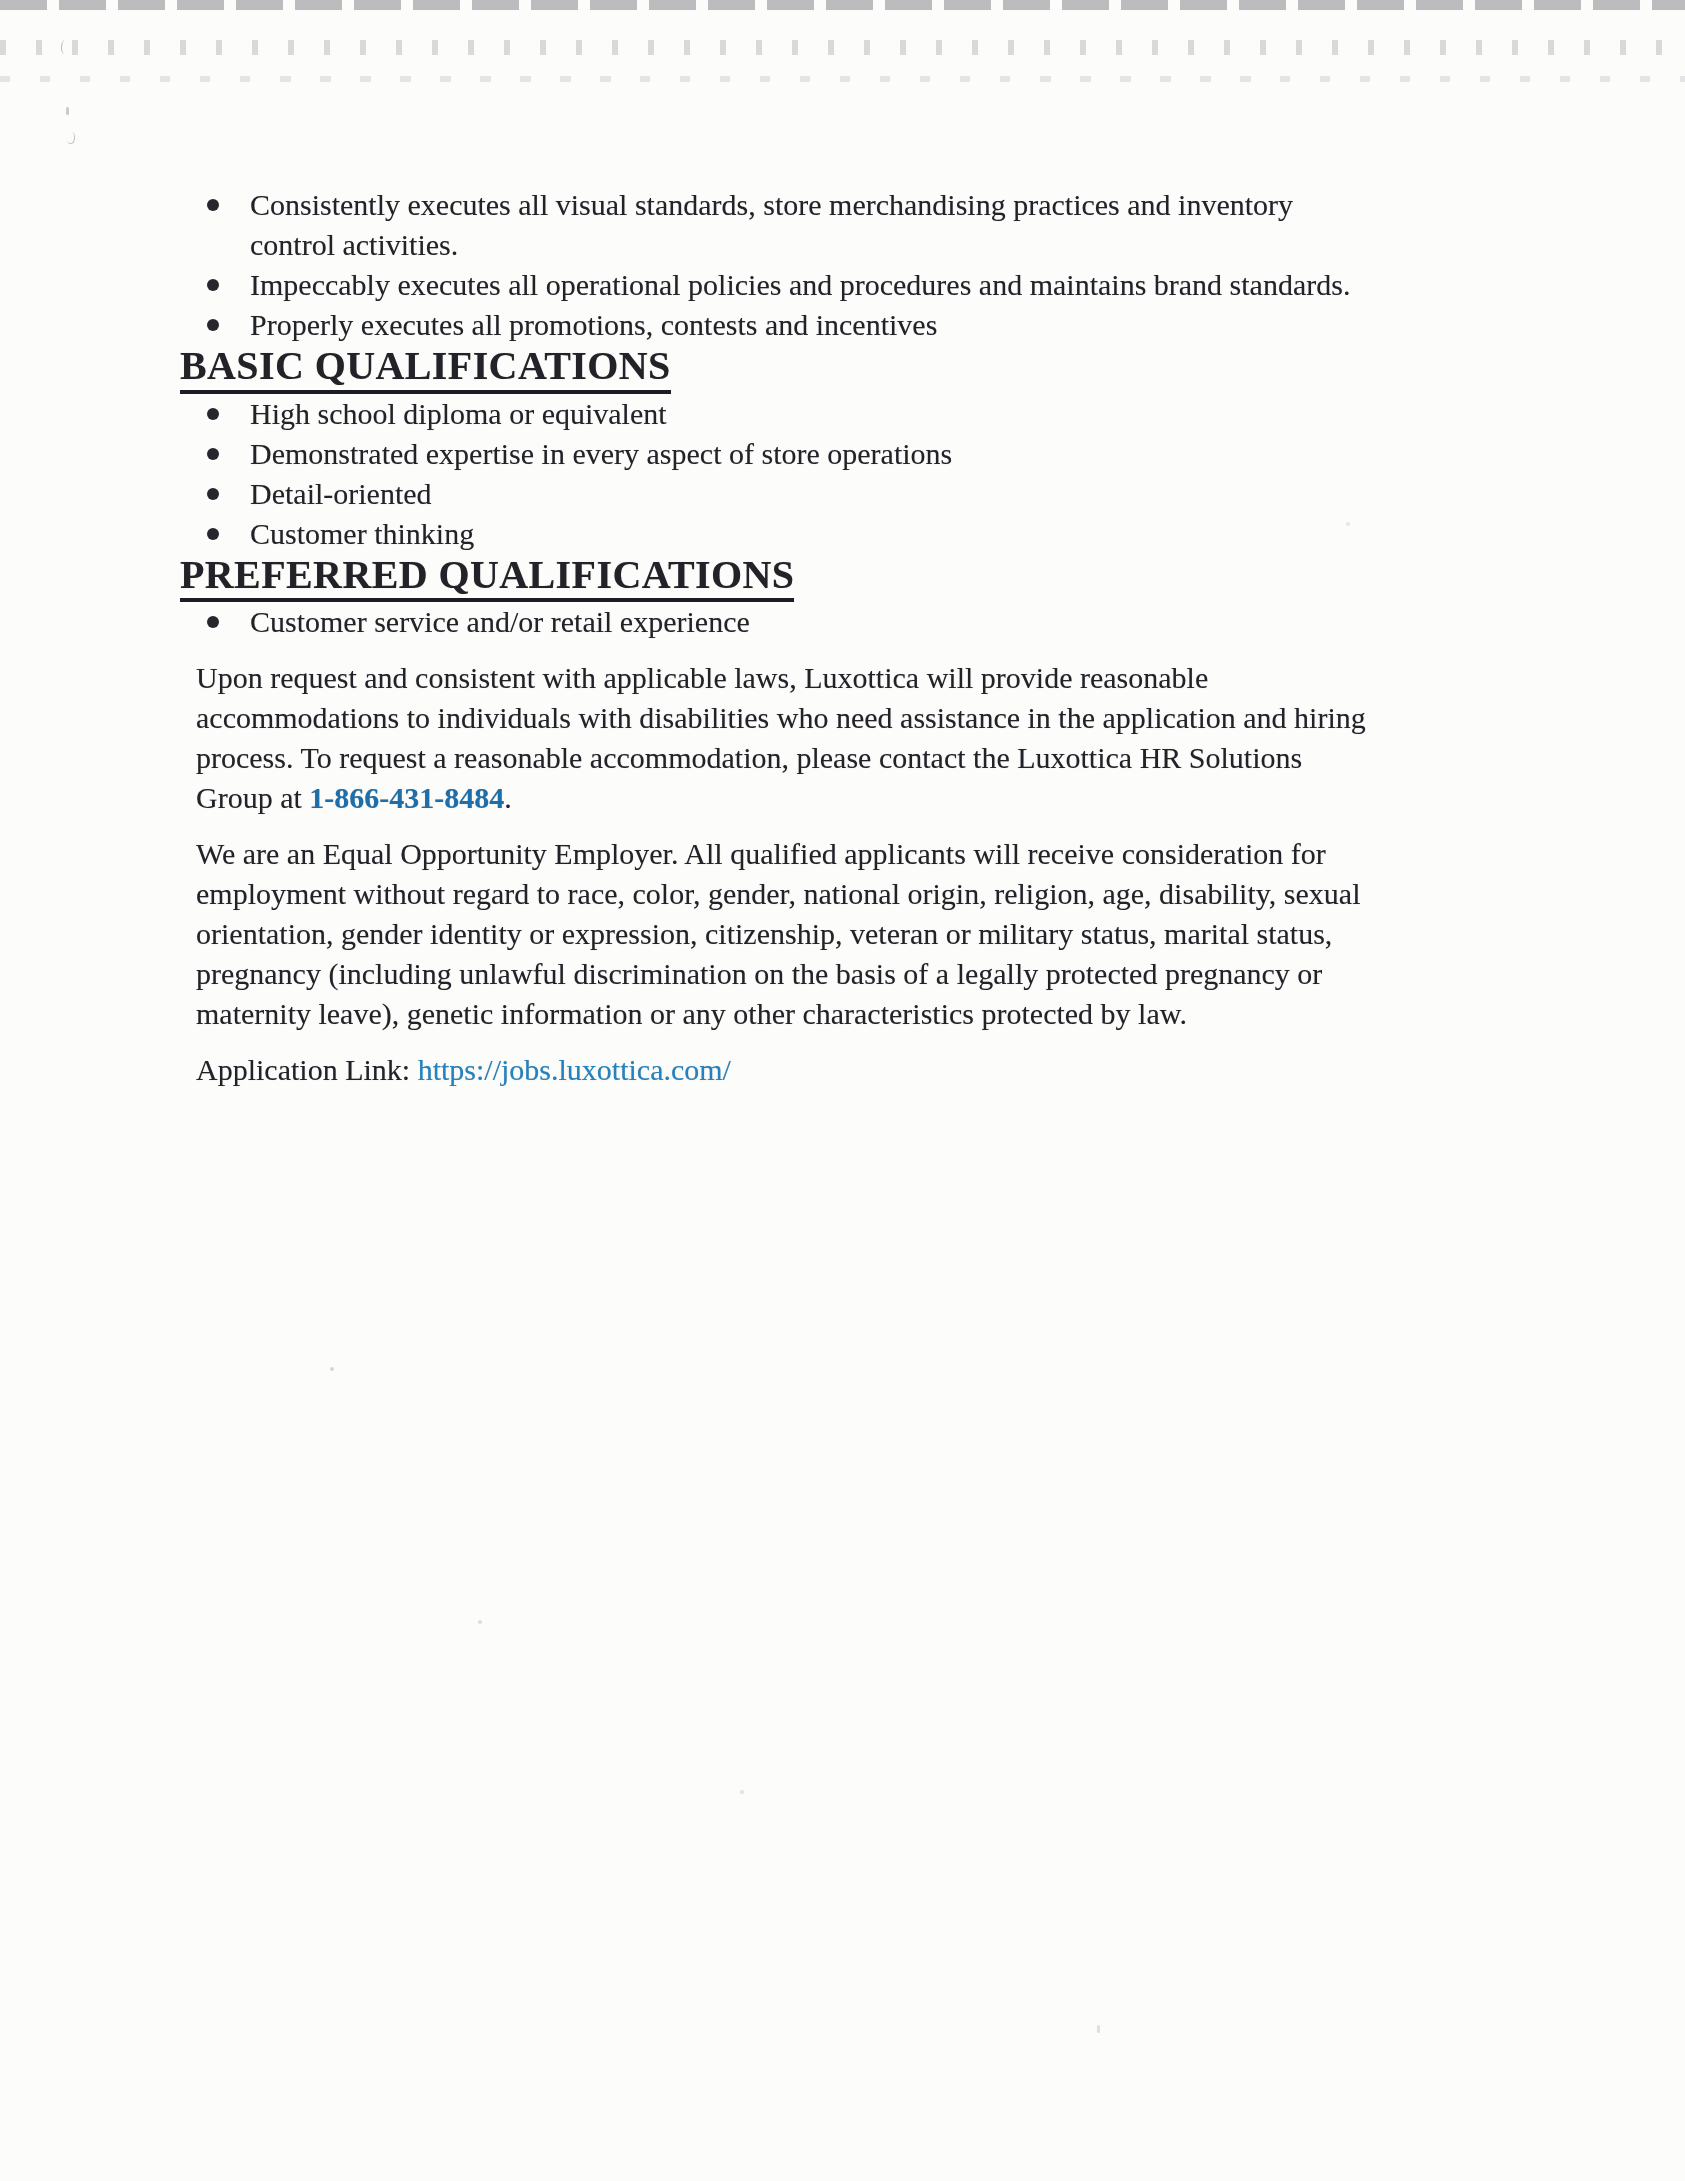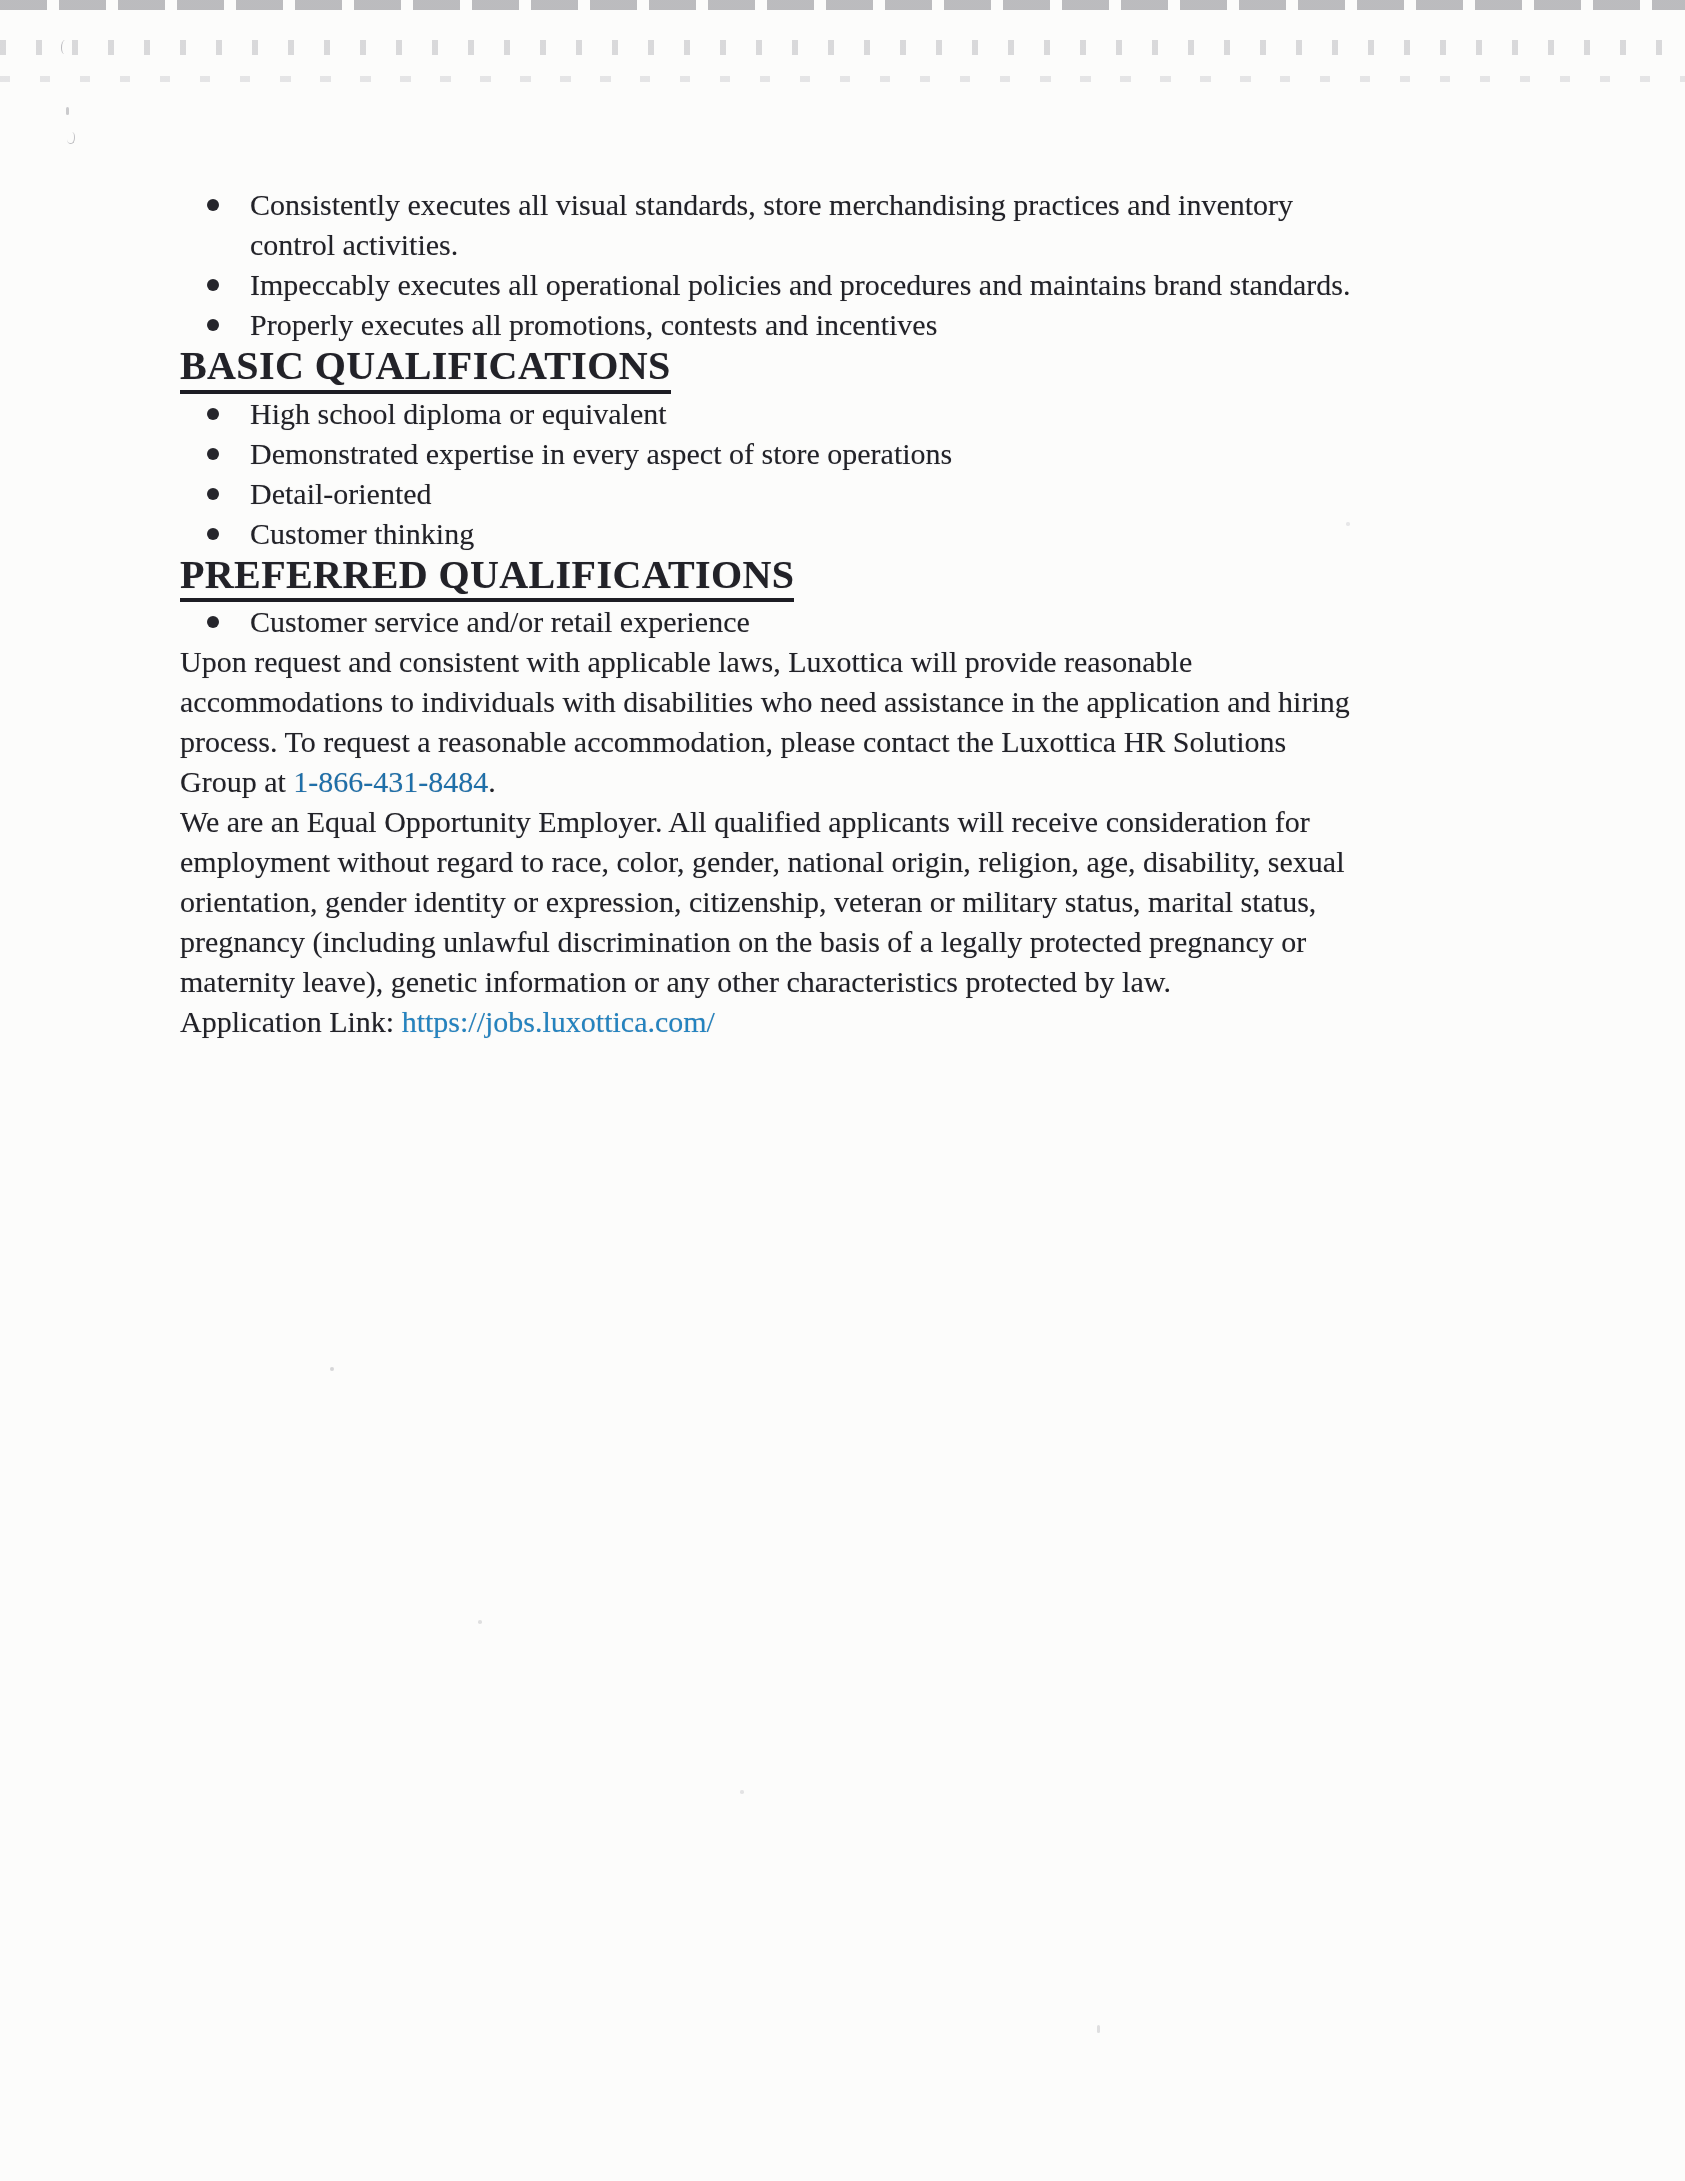--- a/index.html
+++ b/index.html
@@ -78,7 +78,7 @@
   }
   .list-basic { margin-top: 34px; }
   .list-preferred { margin-top: 32px; }
-  p.para { margin: 0; }
+  p.para { margin: 16px; }
   .p-accommodation { margin-top: 102px; }
   .p-eeo { margin-top: 24px; }
   .p-applink { margin-top: 27px; white-space: nowrap; }

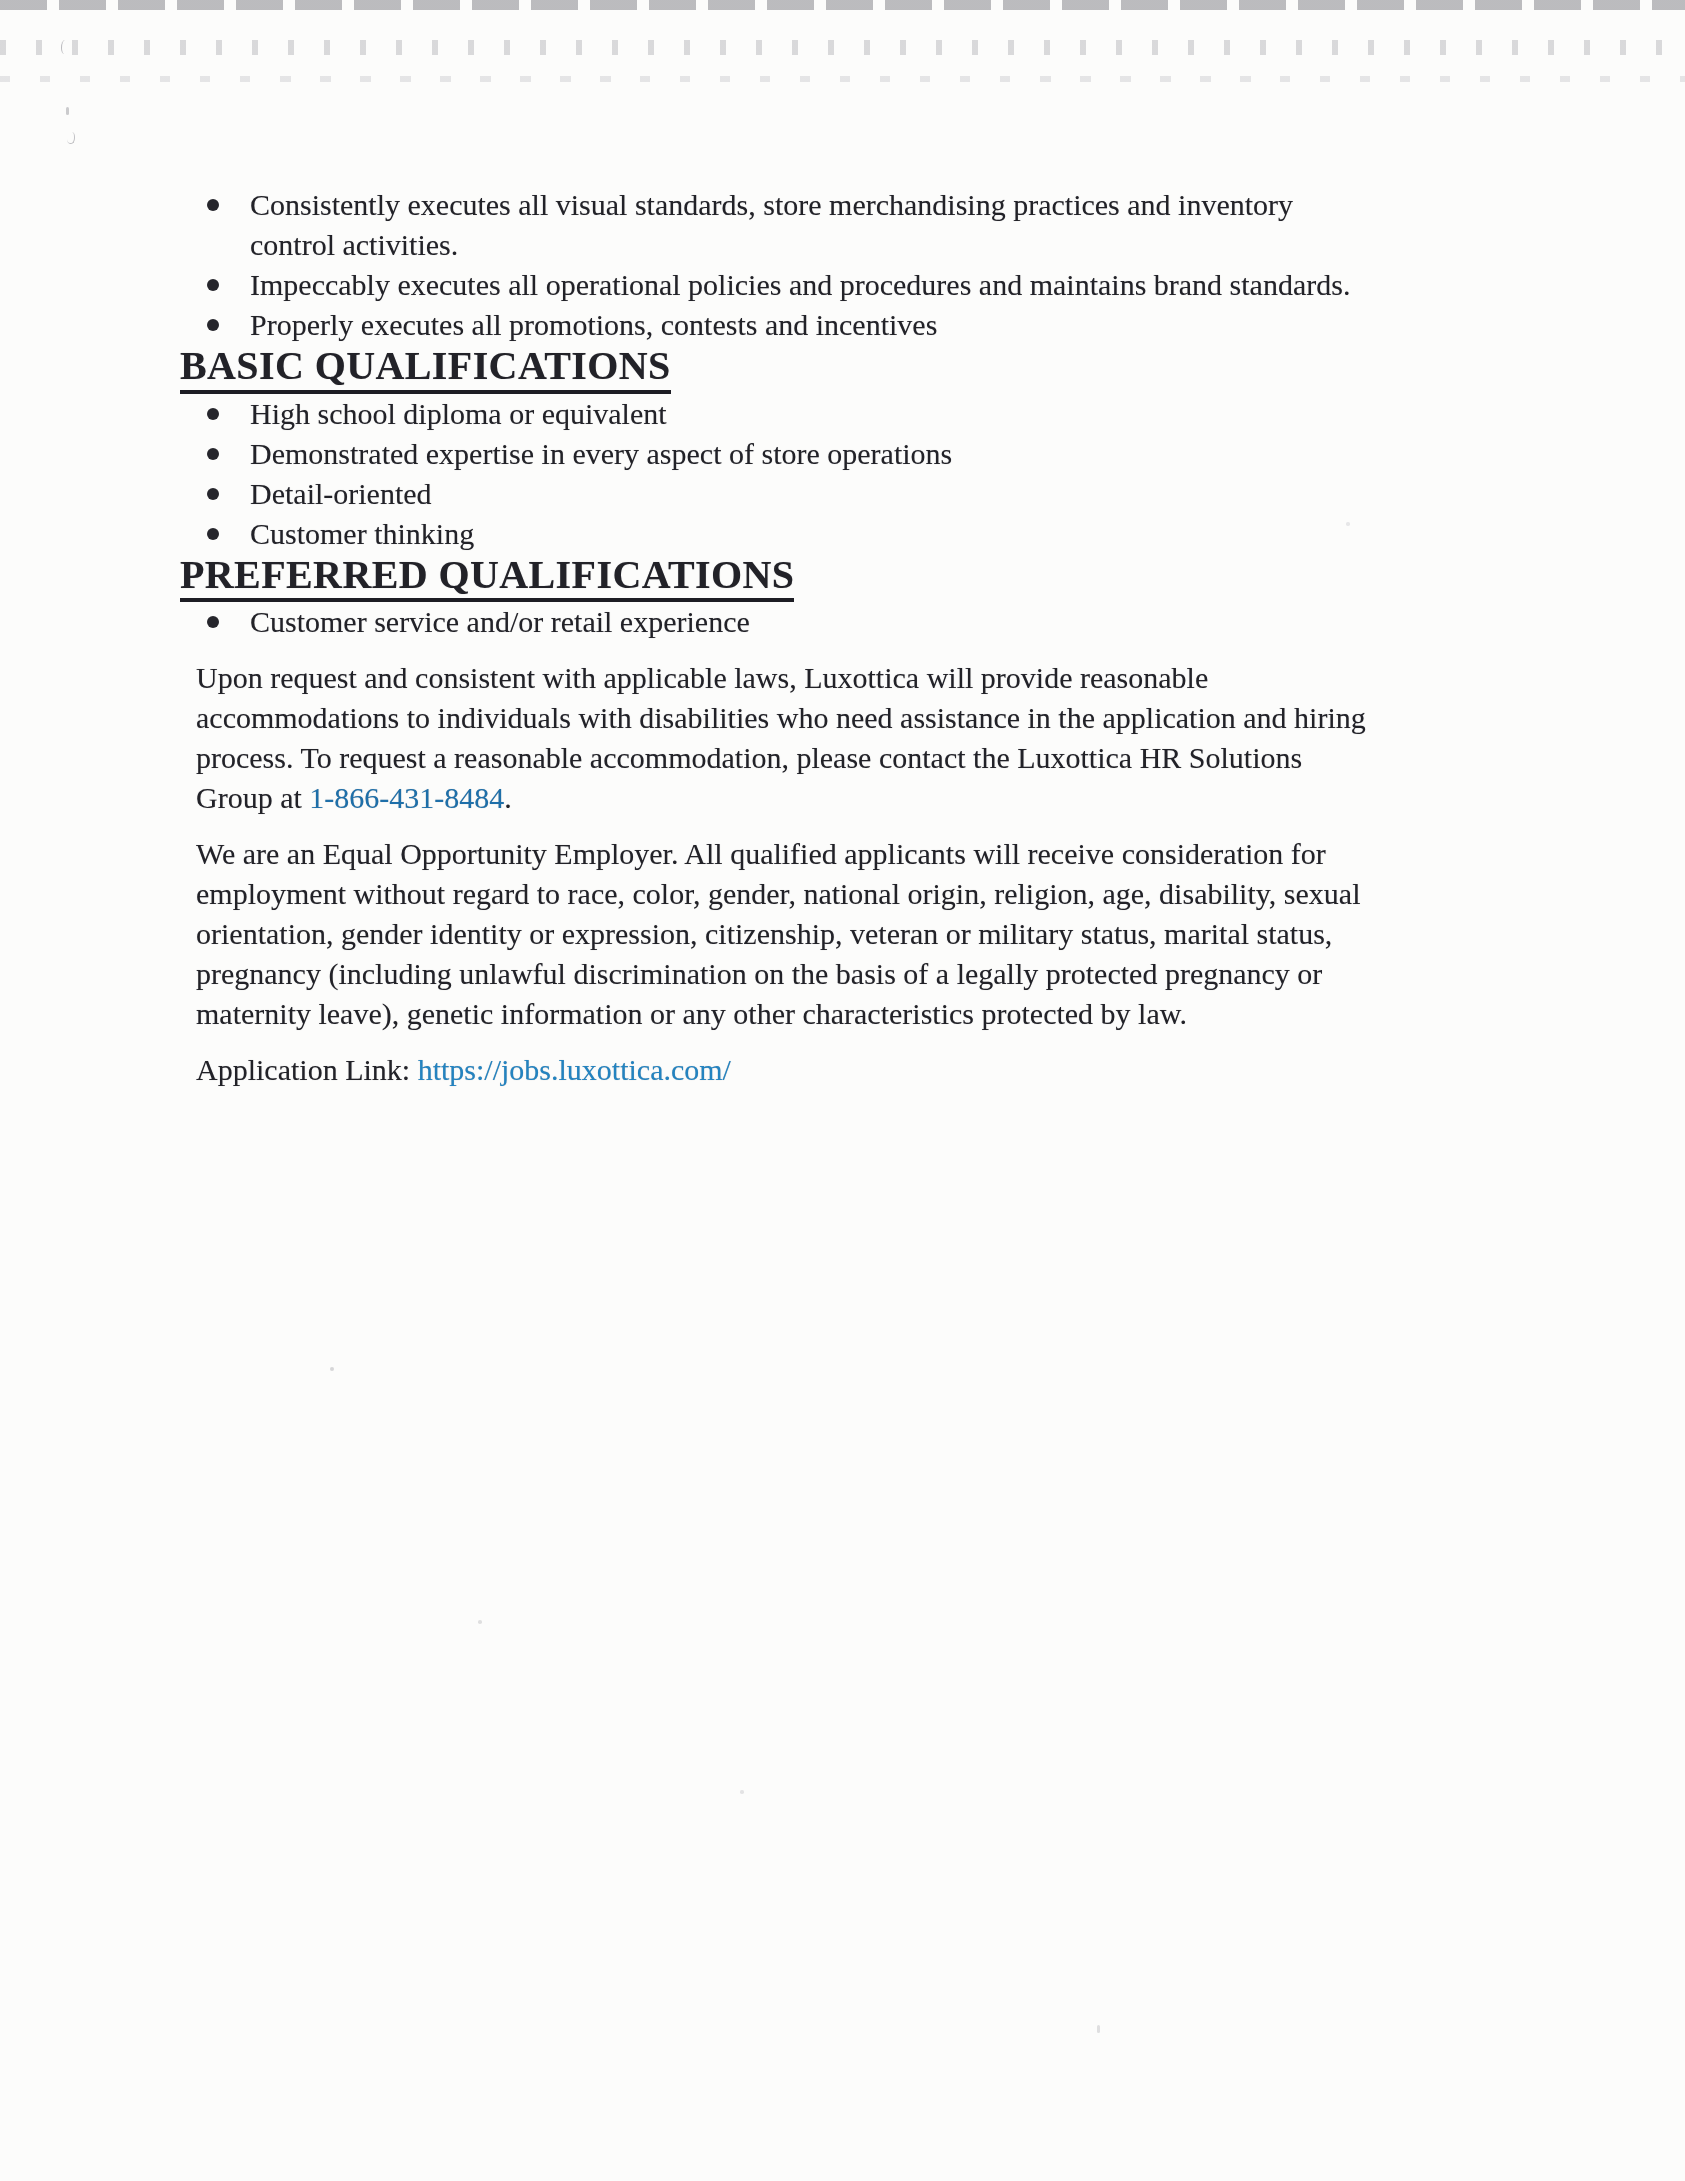--- a/index.html
+++ b/index.html
@@ -82,7 +82,7 @@
   .p-accommodation { margin-top: 102px; }
   .p-eeo { margin-top: 24px; }
   .p-applink { margin-top: 27px; white-space: nowrap; }
-  a.phone-link { color: #1e6fa9; text-decoration: none; cursor: pointer; }
+  a.phone-link { color: #1e6fa9; text-decoration: none; cursor: pointer; font-weight: bold; }
   a.url-link { color: #2383c0; text-decoration: none; cursor: pointer; }
 </style>
 </head>

